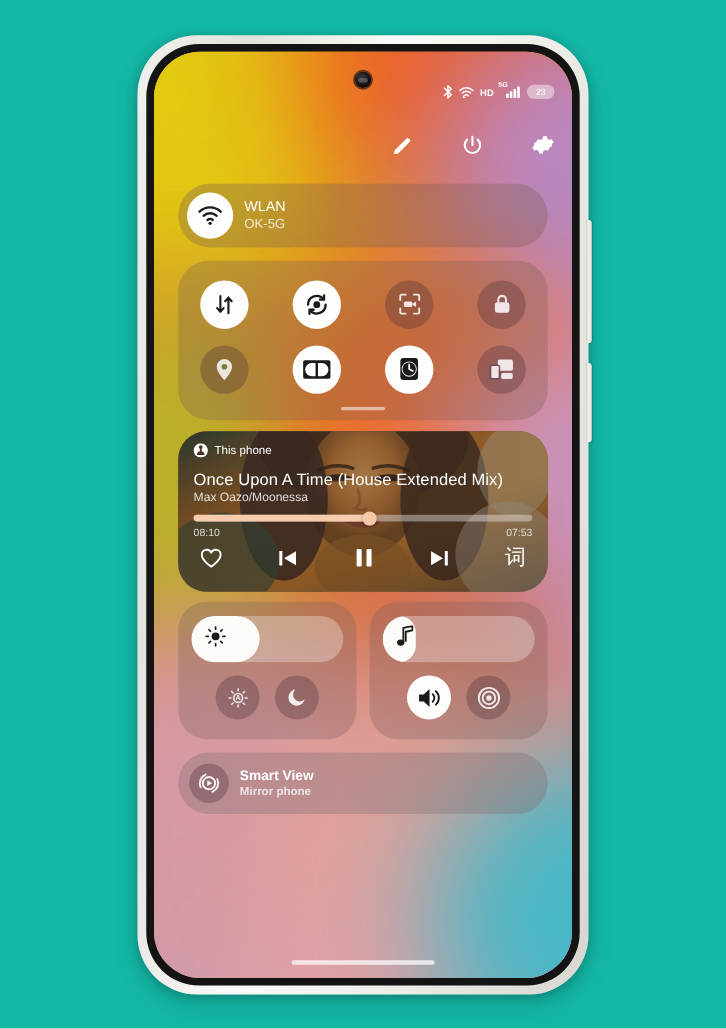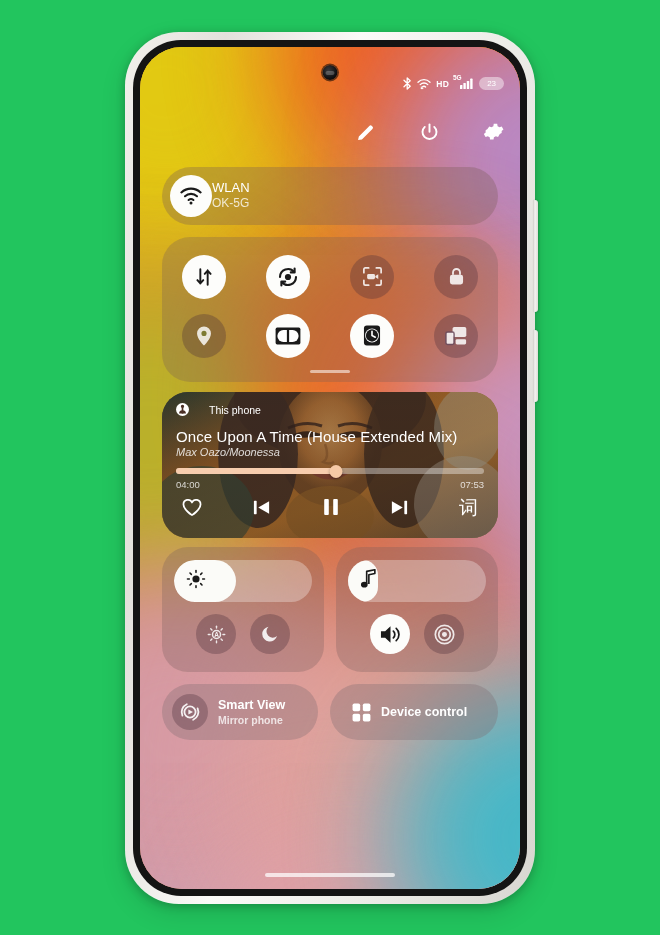--- a/index.html
+++ b/index.html
@@ -14,7 +14,7 @@
   #stage {
     position: relative;
     width: 660px; height: 935px;
-    background: #22c55e;
+    background: #14b8a6;
   }
   #phone-body {
     position: absolute;

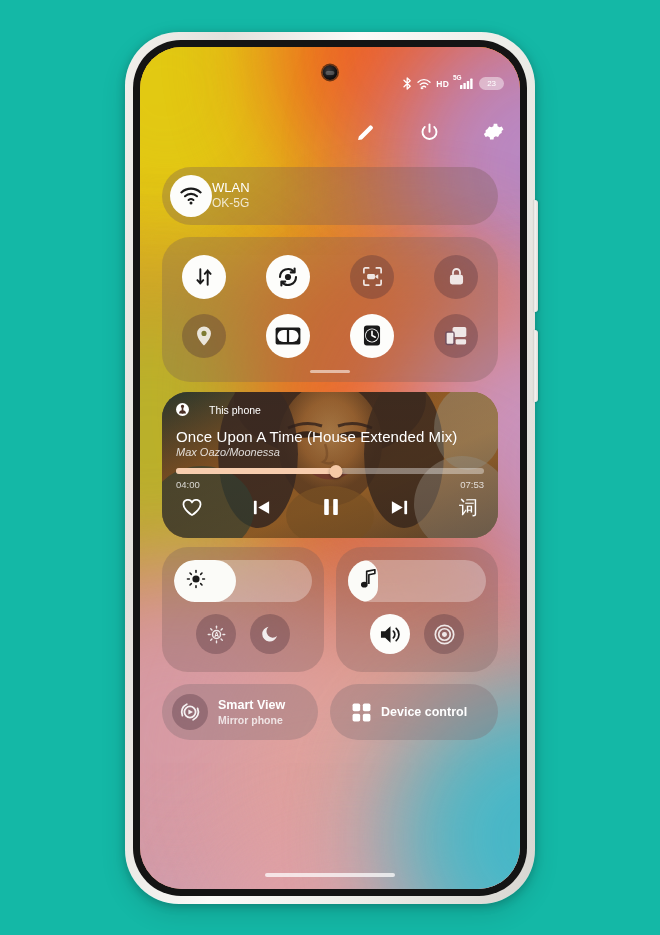--- a/index.html
+++ b/index.html
@@ -133,7 +133,7 @@
     cursor:pointer;
   }
   .conn-ic { width:42px; height:42px; }
-  .conn-txt { line-height:1.15; }
+  .conn-txt { margin-left:10px; line-height:1.15; }
   .conn-title { color:#fff; font-size:13px; }
   .conn-sub { color:rgba(255,255,255,.78); font-size:12px; margin-top:1px; }
 

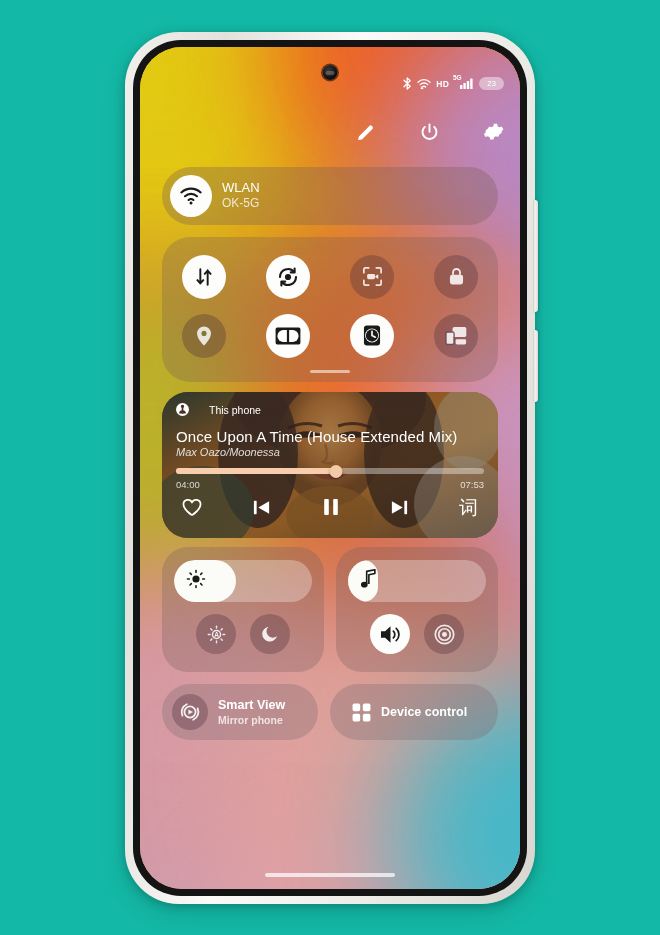--- a/index.html
+++ b/index.html
@@ -163,7 +163,7 @@
   #media-art { position:absolute; inset:0; }
   #media-scrim { position:absolute; inset:0; background:linear-gradient(180deg,rgba(30,20,16,.30),rgba(30,20,16,.42)); }
   #media-inner { position:absolute; inset:0; padding:11px 14px 0 14px; }
-  #media-src { display:flex; align-items:center; gap:20px; }
+  #media-src { display:flex; align-items:center; gap:6px; }
   #media-src-label { color:#fff; font-size:10.5px; }
   #media-title { color:#fff; font-size:15px; margin-top:12px; letter-spacing:.1px; white-space:nowrap; }
   #media-artist { color:rgba(255,255,255,.82); font-size:11px; margin-top:1px;font-style:italic; }

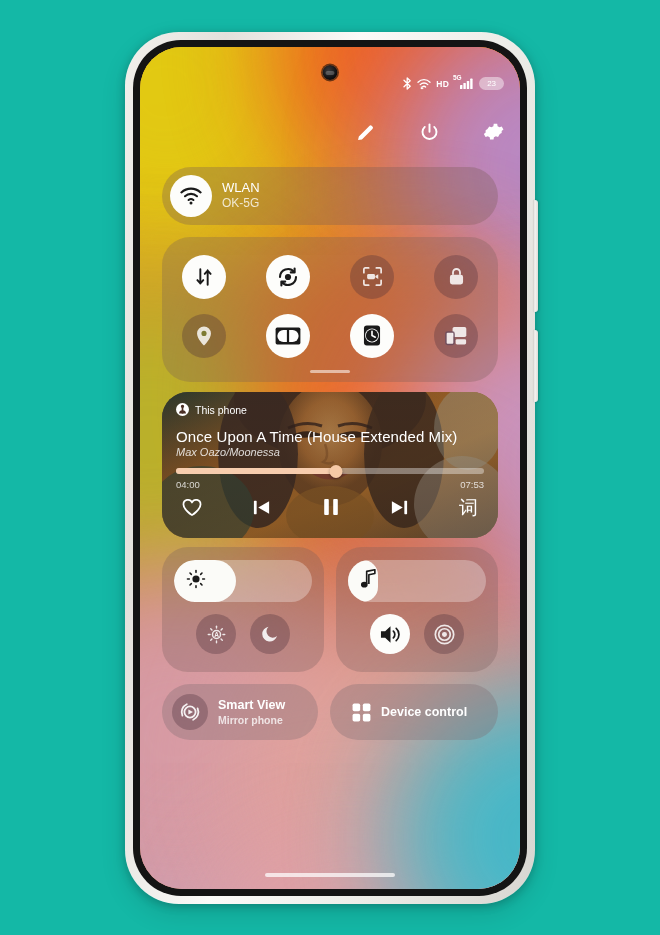--- a/index.html
+++ b/index.html
@@ -166,7 +166,7 @@
   #media-src { display:flex; align-items:center; gap:6px; }
   #media-src-label { color:#fff; font-size:10.5px; }
   #media-title { color:#fff; font-size:15px; margin-top:12px; letter-spacing:.1px; white-space:nowrap; }
-  #media-artist { color:rgba(255,255,255,.82); font-size:11px; margin-top:1px;font-style:italic; }
+  #media-artist { color:rgba(255,255,255,.82); font-size:11px; margin-top:1px; }
   #seek-wrap { position:relative; margin-top:9px; height:8px; cursor:pointer; }
   #seek-track { position:absolute; left:0; right:0; top:1px; height:6px; border-radius:4px; background:rgba(255,255,255,.38); }
   #seek-fill { position:absolute; left:0; top:1px; height:6px; border-radius:4px; background:#f7cdae; width:52%; }

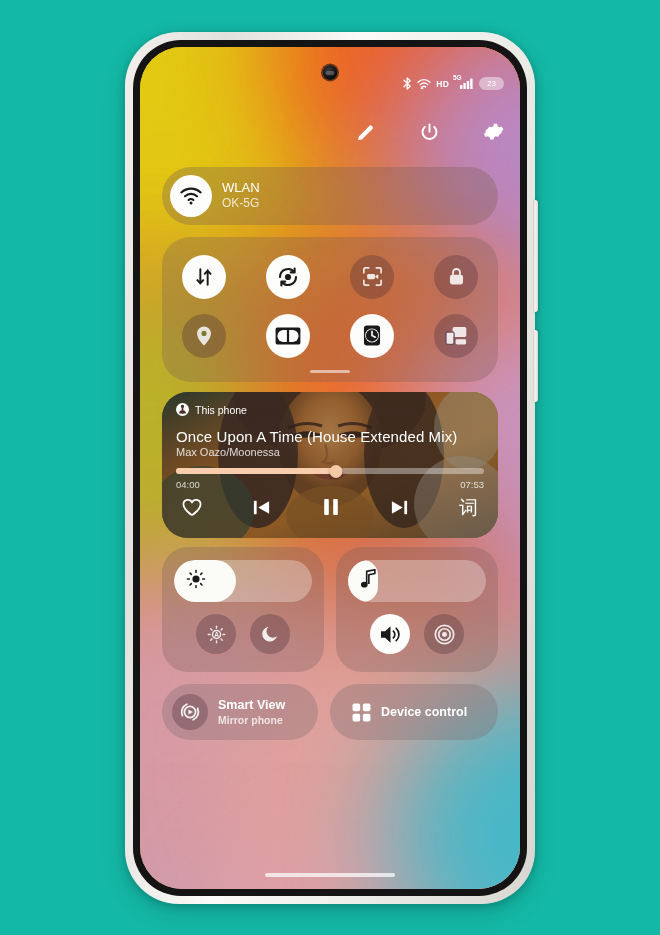--- a/index.html
+++ b/index.html
@@ -442,7 +442,7 @@
           </div>
 
           <div id="time-row">
-            <span class="time-lbl">04:00</span>
+            <span class="time-lbl">08:10</span>
             <span class="time-lbl">07:53</span>
           </div>
 

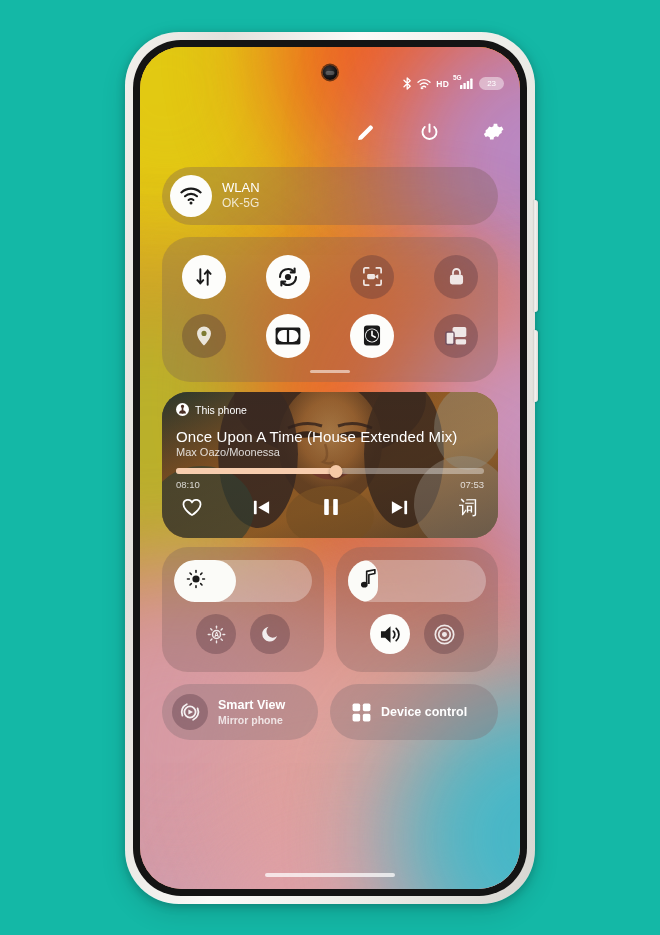--- a/index.html
+++ b/index.html
@@ -567,19 +567,6 @@
           </span>
         </div>
 
-        <div class="bot-tile" id="device-ctl-tile">
-          <span style="display:flex;align-items:center;">
-            <svg width="19" height="19" viewBox="0 0 20 20">
-              <rect x="0.6" y="0.6" width="8" height="8" rx="1.8" fill="#fff"></rect>
-              <rect x="11.4" y="0.6" width="8" height="8" rx="1.8" fill="#fff"></rect>
-              <rect x="0.6" y="11.4" width="8" height="8" rx="1.8" fill="#fff"></rect>
-              <rect x="11.4" y="11.4" width="8" height="8" rx="1.8" fill="#fff"></rect>
-            </svg>
-          </span>
-          <span class="bot-txt">
-            <span class="bot-title" style="display:block">Device control</span>
-          </span>
-        </div>
       </div>
 
       <div id="home-indicator"></div>

